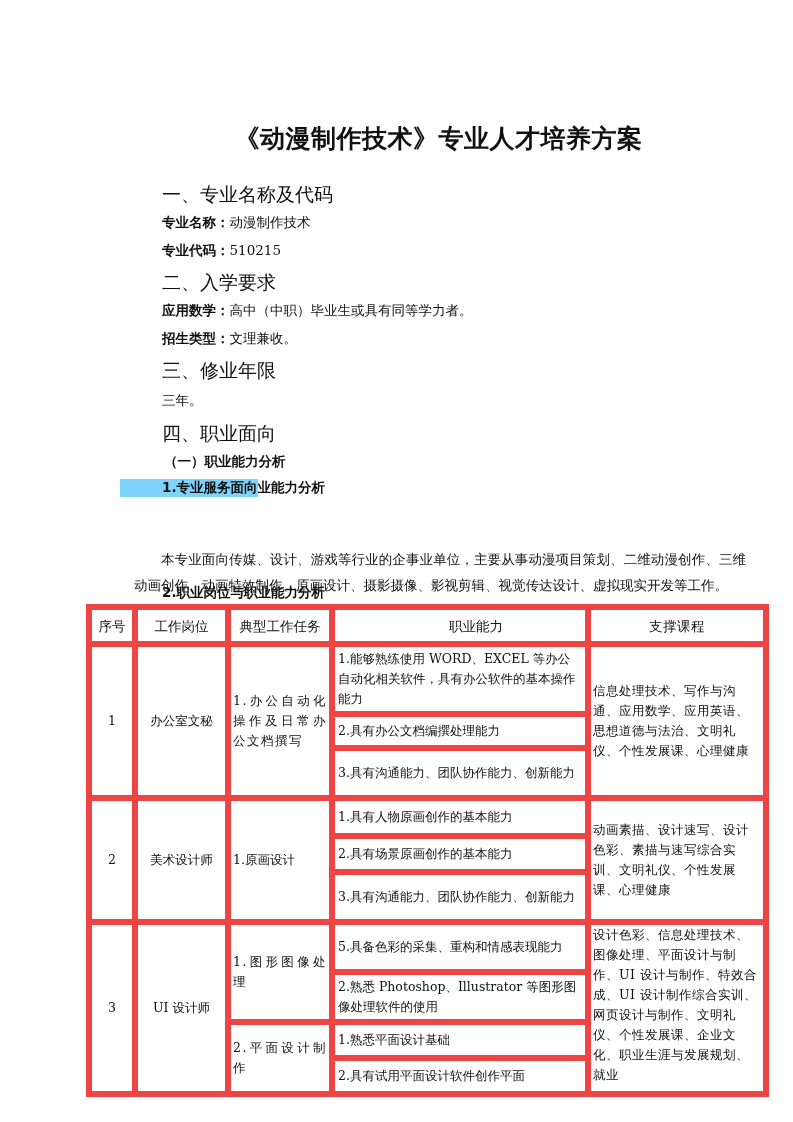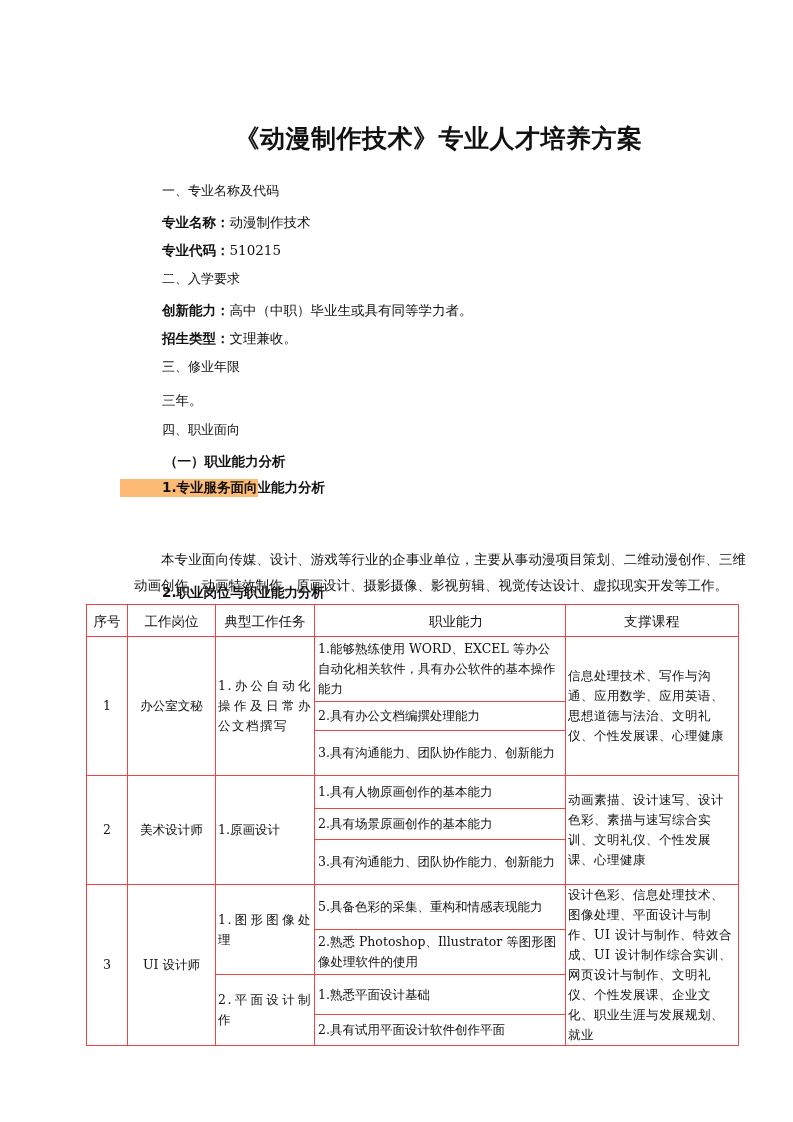--- a/index.html
+++ b/index.html
@@ -6,7 +6,7 @@
   body { width:793px; height:1122px; position:relative; overflow:hidden; color:#111; font-family:"DejaVu Serif","Liberation Serif",serif; }
   .abs { position:absolute;padding-left:42px; }
   .title { left:0; width:793px; top:122px; text-align:center; font-size:25px; font-weight:bold; letter-spacing:0.5px; }
-  .h1 { left:120px; font-family:Liberation Sans, sans-serif; font-size:13px; }
+  .h1 { left:120px; font-family:Liberation Sans, sans-serif; font-size:19px; }
   .line { left:120px; font-size:13.5px; }
   .line b { font-family:"DejaVu Sans","Liberation Sans",sans-serif; font-weight:bold; }
   .h2 { left:120px; font-family:"DejaVu Sans","Liberation Sans",sans-serif; font-weight:bold; font-size:13.5px; }

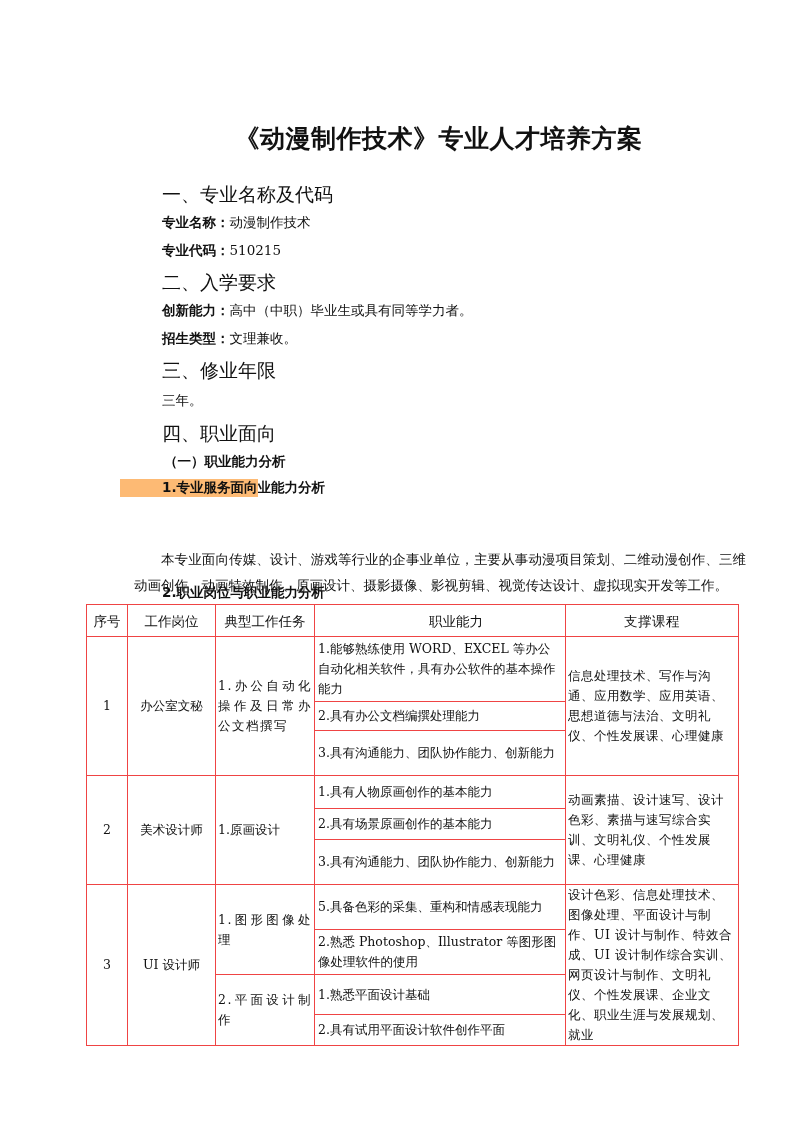--- a/index.html
+++ b/index.html
@@ -31,7 +31,7 @@
 <div class="abs line" style="top:242px"><b>专业代码：</b><span>510215</span></div>
 
 <div class="abs h1" style="top:270px">二、入学要求</div>
-<div class="abs line" style="top:302px"><b>创新能力：</b><span>高中（中职）毕业生或具有同等学力者。</span></div>
+<div class="abs line" style="top:302px"><b>应用数学：</b><span>高中（中职）毕业生或具有同等学力者。</span></div>
 <div class="abs line" style="top:330px"><b>招生类型：</b><span>文理兼收。</span></div>
 
 <div class="abs h1" style="top:358px">三、修业年限</div>

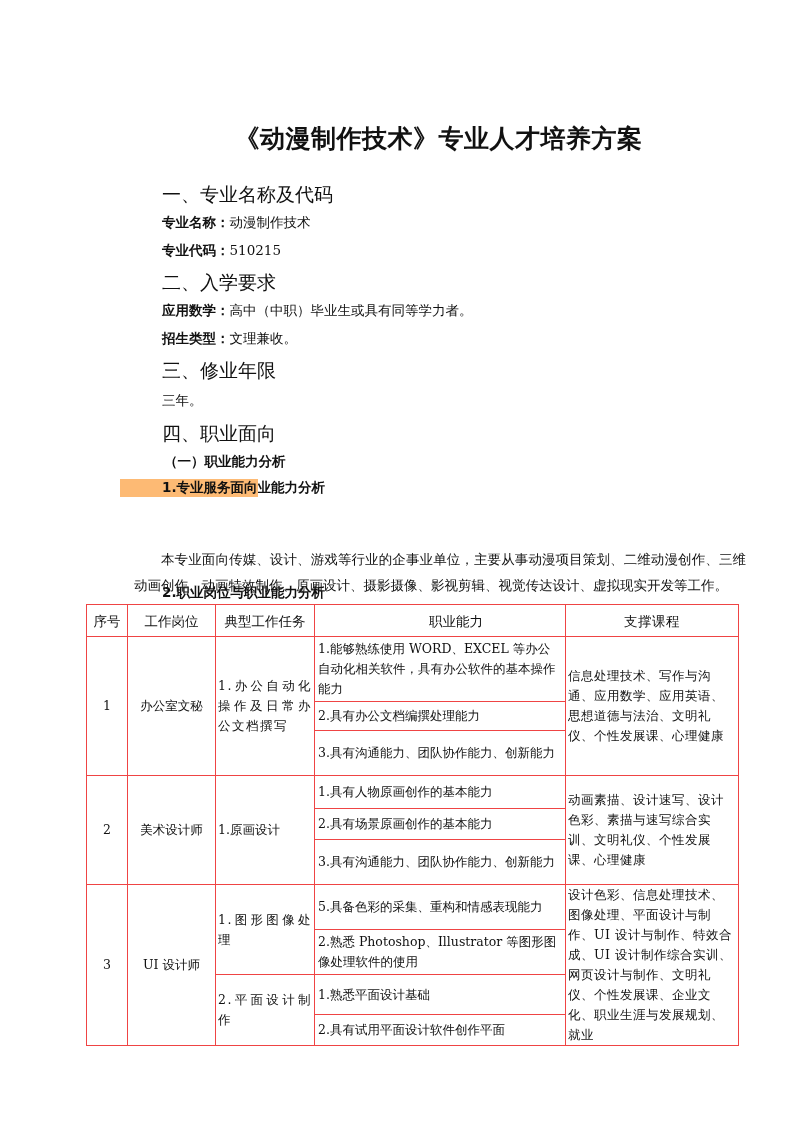--- a/index.html
+++ b/index.html
@@ -40,7 +40,7 @@
 <div class="abs h1" style="top:421px">四、职业面向</div>
 <div class="abs h2" style="top:453px; left:122px;">（一）职业能力分析</div>
 <div class="abs h2" style="top:479px">2.职业岗位与职业能力分析</div>
-<div class="abs h2" style="top:479px; background:#fdba74;">1.专业服务面向</div>
+<div class="abs h2" style="top:479px; background:#7dd3fc;">1.专业服务面向</div>
 <div class="abs para">本专业面向传媒、设计、游戏等行业的企事业单位，主要从事动漫项目策划、二维动漫创作、三维动画创作、动画特效制作、原画设计、摄影摄像、影视剪辑、视觉传达设计、虚拟现实开发等工作。</div>
 <div class="abs h2" style="top:584px">2.职业岗位与职业能力分析</div>
 

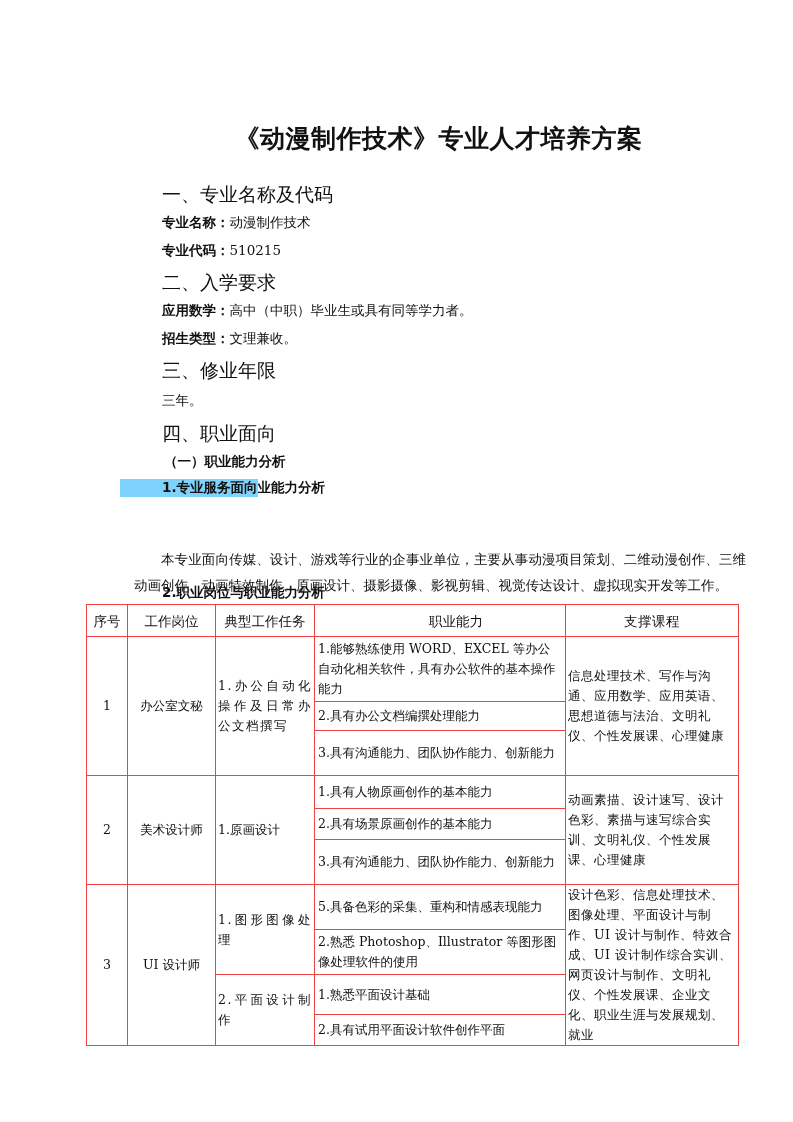--- a/index.html
+++ b/index.html
@@ -12,7 +12,7 @@
   .h2 { left:120px; font-family:"DejaVu Sans","Liberation Sans",sans-serif; font-weight:bold; font-size:13.5px; }
   .para { left:92px; width:612px; top:501px; font-size:13.5px; line-height:26px; text-indent:27px; text-align:justify;margin-top:45px; }
   table { position:absolute; left:86px; top:604px; border-collapse:collapse; font-size:12.5px; }
-  td, th { border:1px solid #ef4444; padding:0 2px; vertical-align:middle; font-weight:normal; line-height:20px; }
+  td, th { border:6px solid #ef4444; padding:0 2px; vertical-align:middle; font-weight:normal; line-height:20px; }
   th { height:31px; font-size:13.5px; text-align:center; }
   .c1 { width:36px; text-align:center; }
   .c2 { width:83px; text-align:center; }

